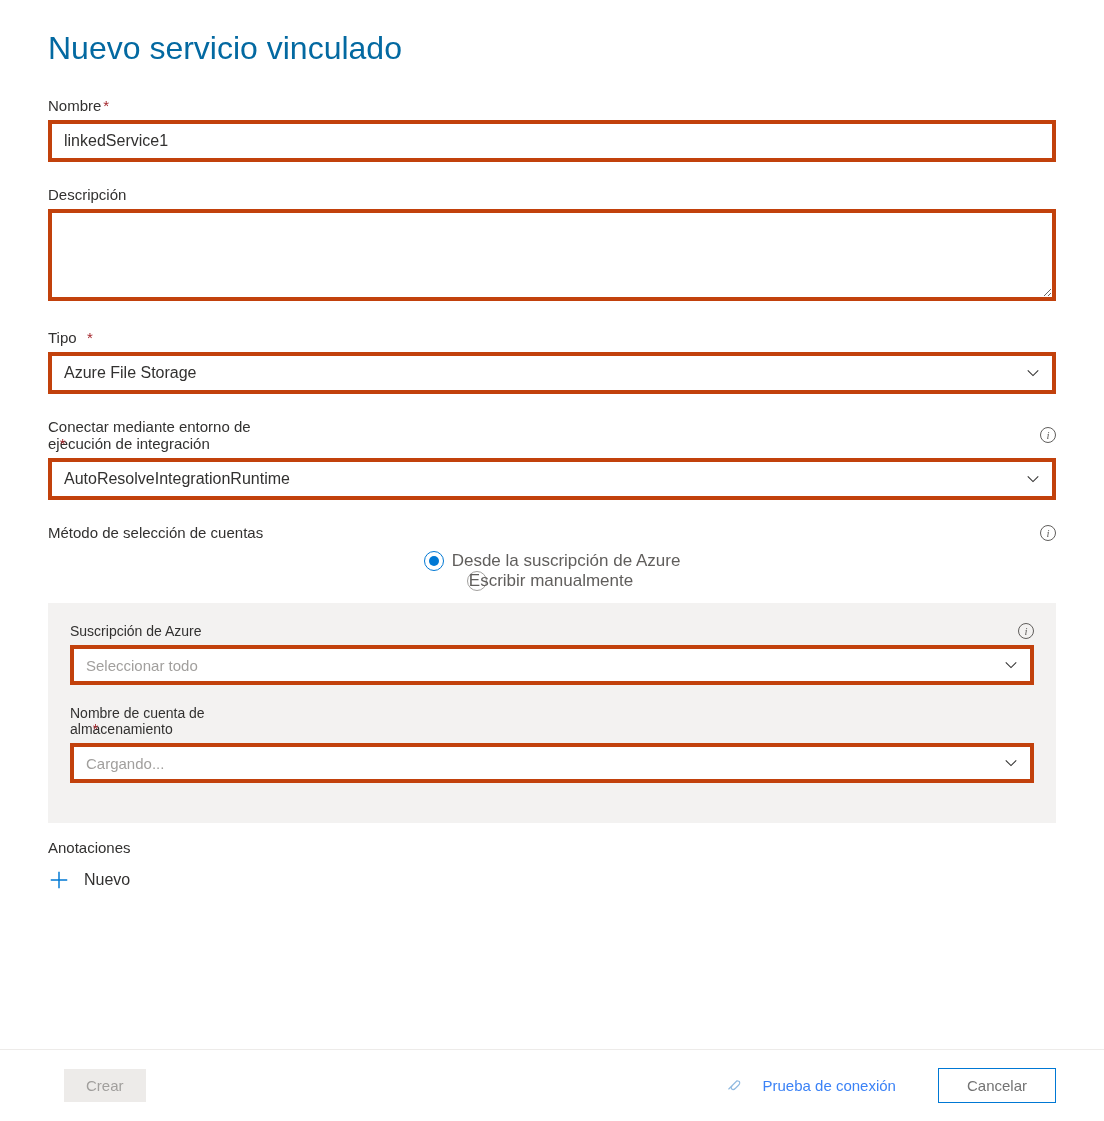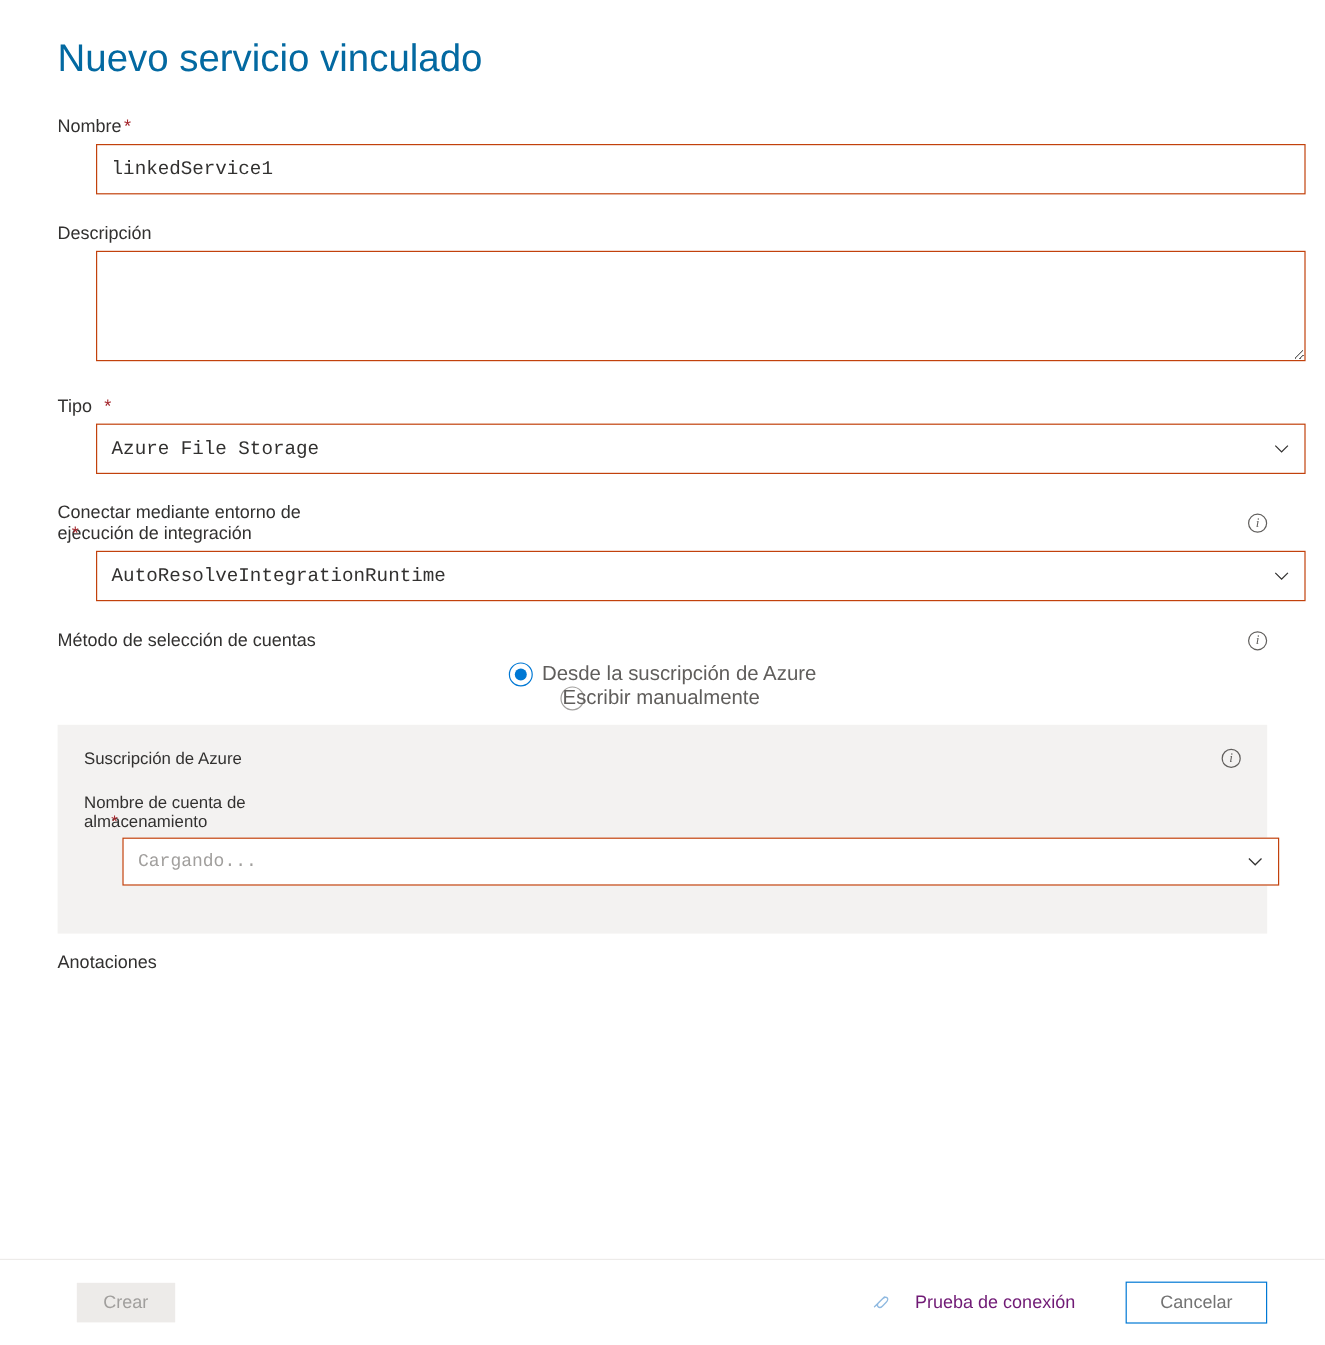--- a/index.html
+++ b/index.html
@@ -13,8 +13,8 @@
   .req { color: #a4262c; margin-left: 2px; }
   .info-icon { width: 16px; height: 16px; border: 1px solid #605e5c; border-radius: 50%; display: inline-flex; align-items: center; justify-content: center; font-size: 11px; color: #605e5c; font-style: italic; font-family: Georgia, serif; cursor: default; }
   input.text-input, .select-box, textarea.text-area {
-    width: 100%; border: 1px solid #c2410c; font-size: 16px; font-family: Liberation Mono, monospace;
-    padding: 8px 12px; background: #fff; color: #323130; outline: none; margin-left: 32px;
+    width: 100%; border: 4px solid #c2410c; font-size: 16px; font-family: Liberation Sans, sans-serif;
+    padding: 8px 12px; background: #fff; color: #323130; outline: none;
   }
   input.text-input { height: 42px; }
   textarea.text-area { height: 92px; resize: both; }

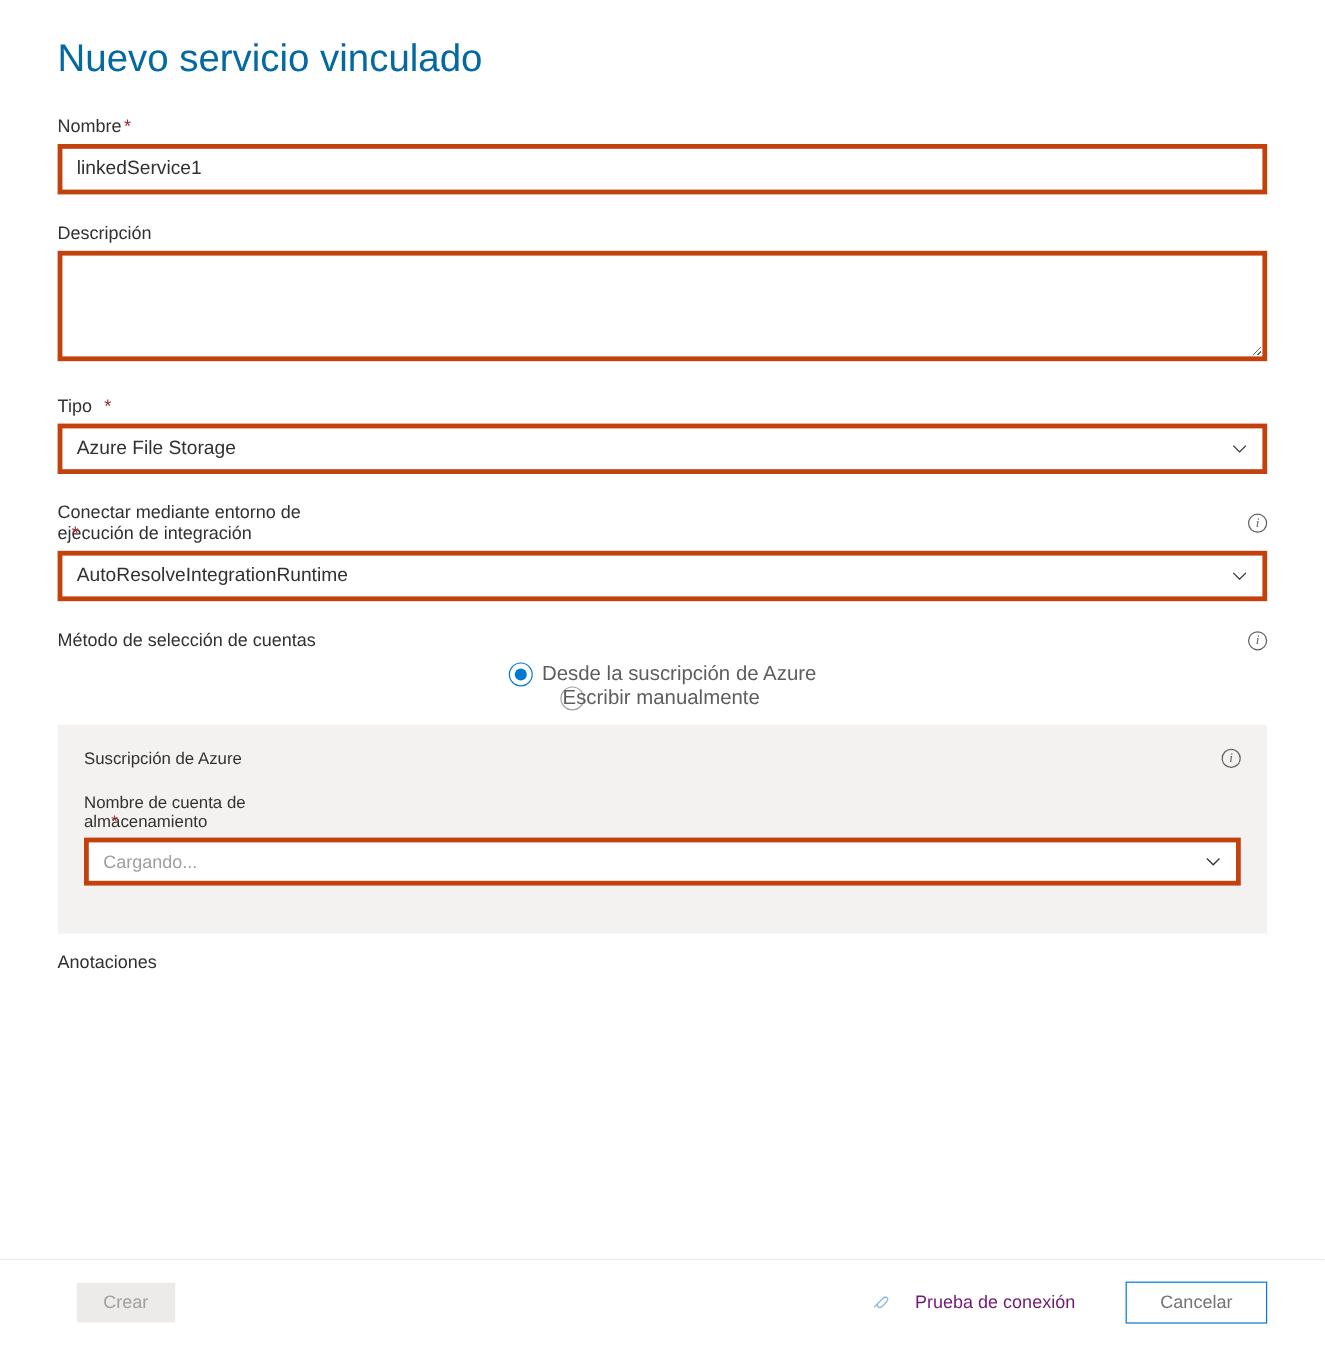--- a/index.html
+++ b/index.html
@@ -131,6 +131,14 @@
           <span class="label">Suscripción de Azure</span>
           <span class="info-icon">i</span>
         </div>
+        <div class="select-box">
+          <span class="placeholder">Seleccionar todo</span>
+          <span class="chevron">
+            <svg viewBox="0 0 16 16">
+                <path d="M2 5 L8 11 L14 5" stroke="#323130" stroke-width="1.2" fill="none"></path>
+              </svg>
+          </span>
+        </div>
       </div>
 
       <div class="field">

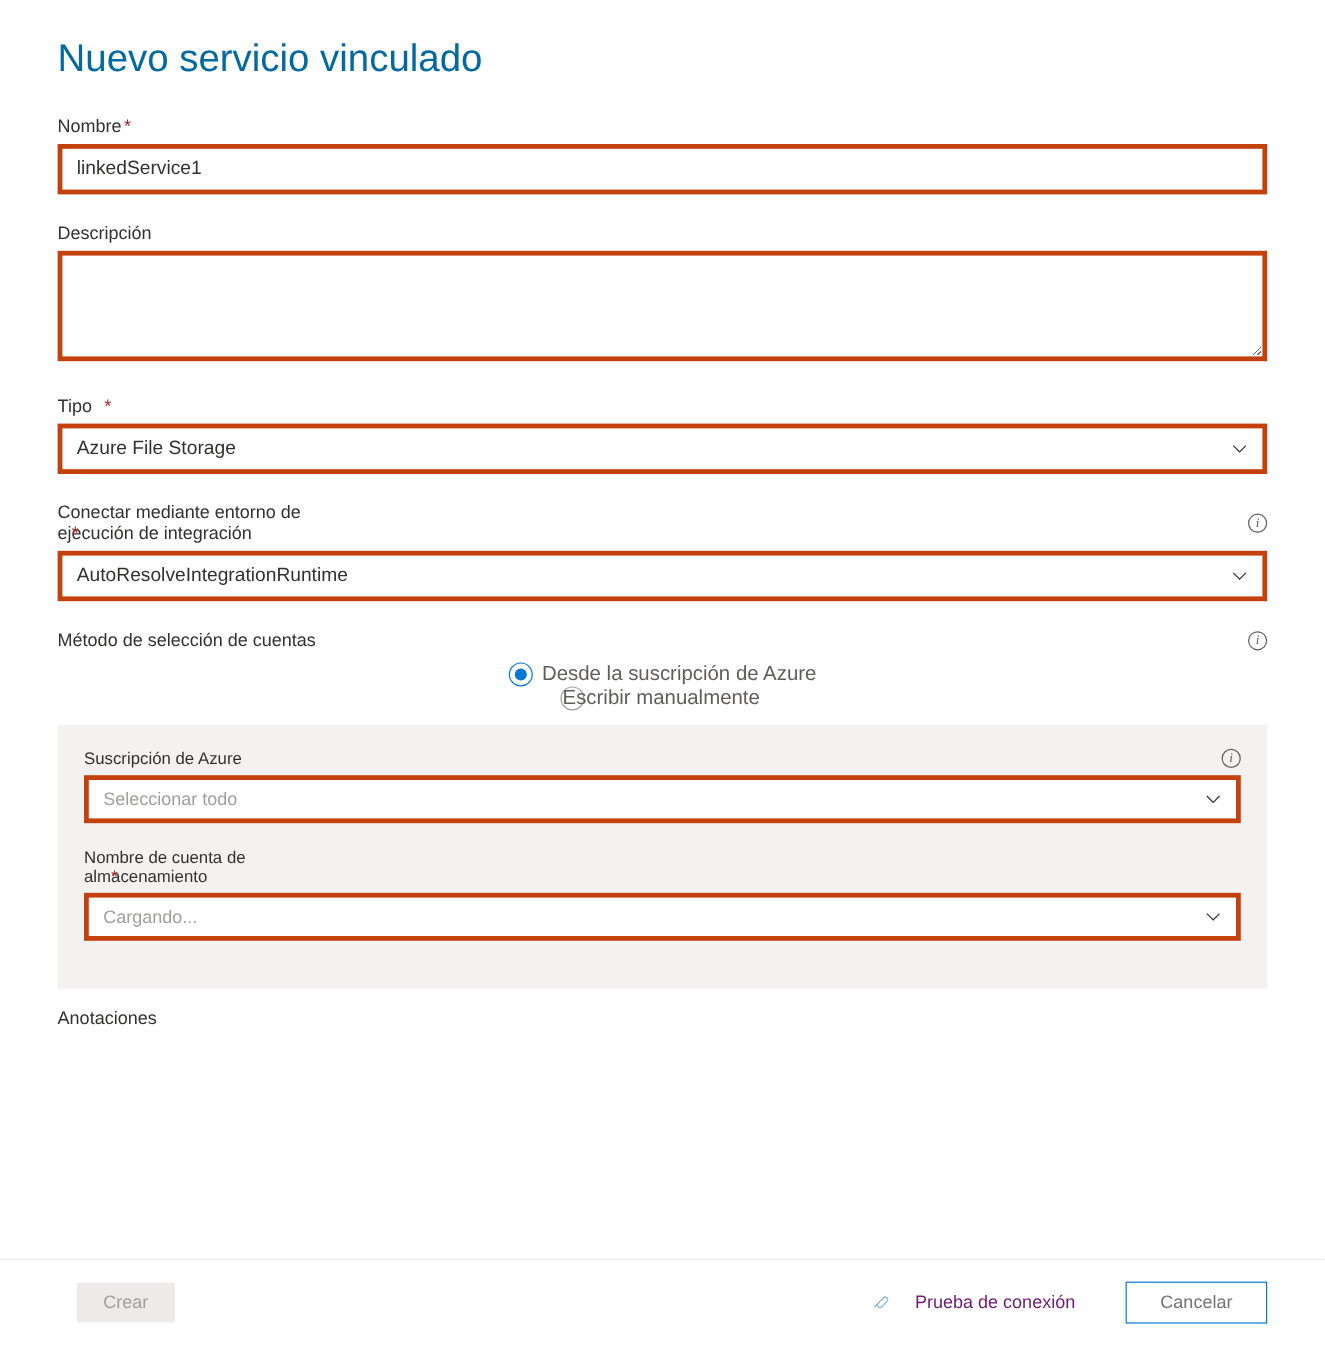--- a/index.html
+++ b/index.html
@@ -163,6 +163,14 @@
 
     <div class="field" style="margin-top:16px;">
       <span class="label">Anotaciones</span>
+      <div class="add-row">
+        <span class="plus-icon">
+          <svg viewBox="0 0 24 24">
+              <path d="M12 3 V21 M3 12 H21" stroke="#0078d4" stroke-width="1.6" fill="none"></path>
+            </svg>
+        </span>
+        <span style="font-size:16px;color:#323130;">Nuevo</span>
+      </div>
     </div>
   </div>
 

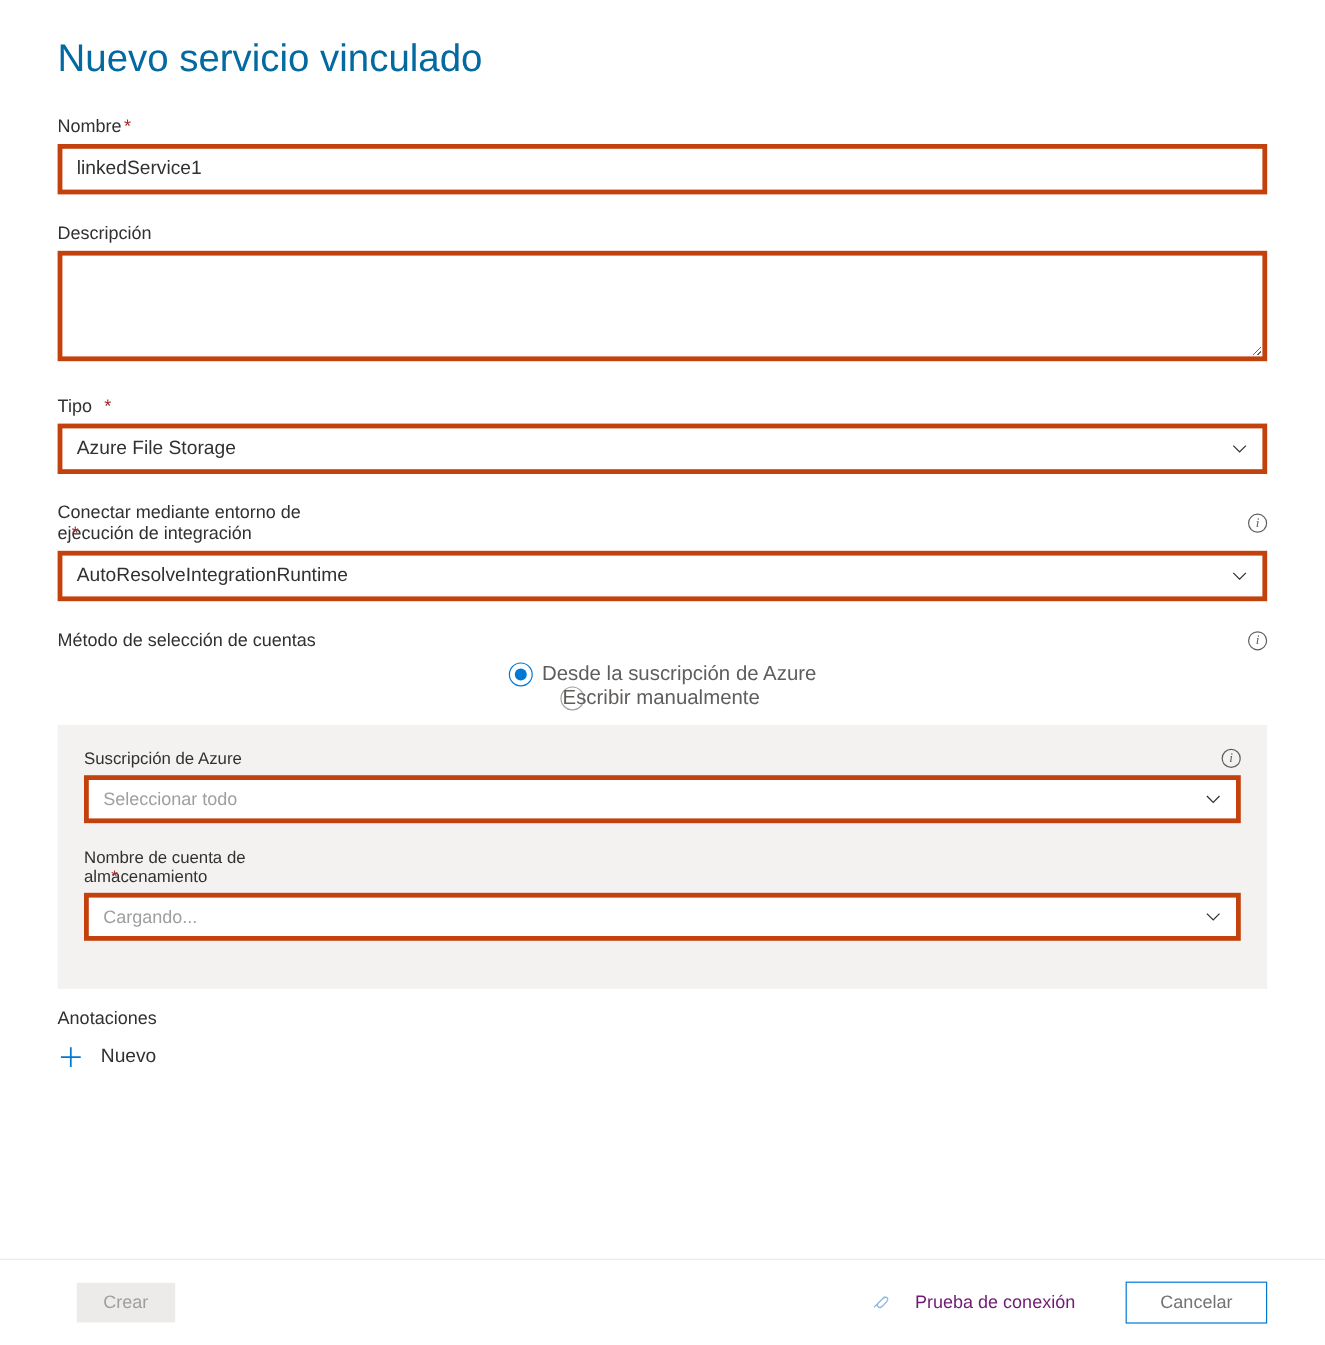--- a/index.html
+++ b/index.html
@@ -45,7 +45,7 @@
   .footer-right { display: flex; gap: 20px; align-items: center; }
   .btn { font-size: 15px; padding: 8px 22px; border: none; cursor: pointer; font-family: inherit; }
   .btn-primary { background: #edebe9; color: #a19f9d; }
-  .btn-ghost { background: transparent; color: #701a75; display: flex; align-items: center; gap: 20px; }
+  .btn-ghost { background: transparent; color: #3b82f6; display: flex; align-items: center; gap: 20px; }
   .btn-outline { background: #fff; color: #737373; border: 1px solid #0078d4; padding: 8px 28px; }
   .plug-icon svg { width: 18px; height: 18px; display: block; }
 </style>

